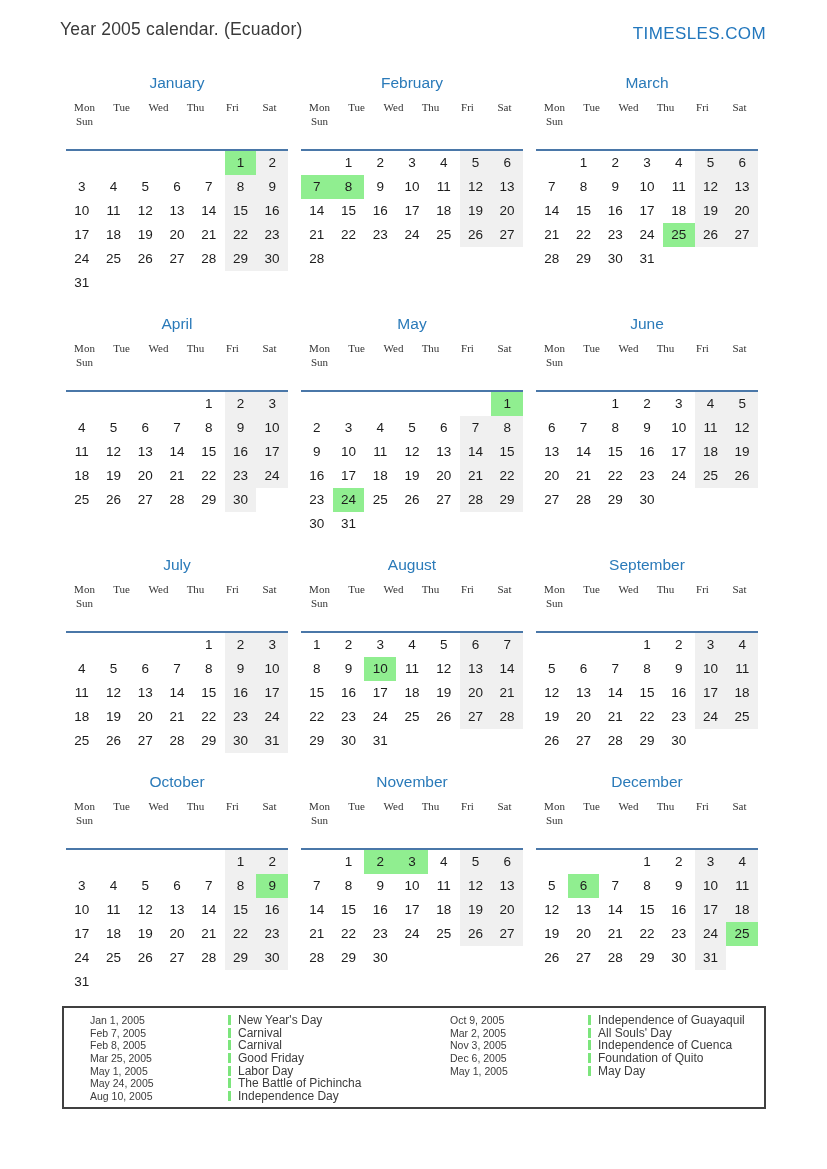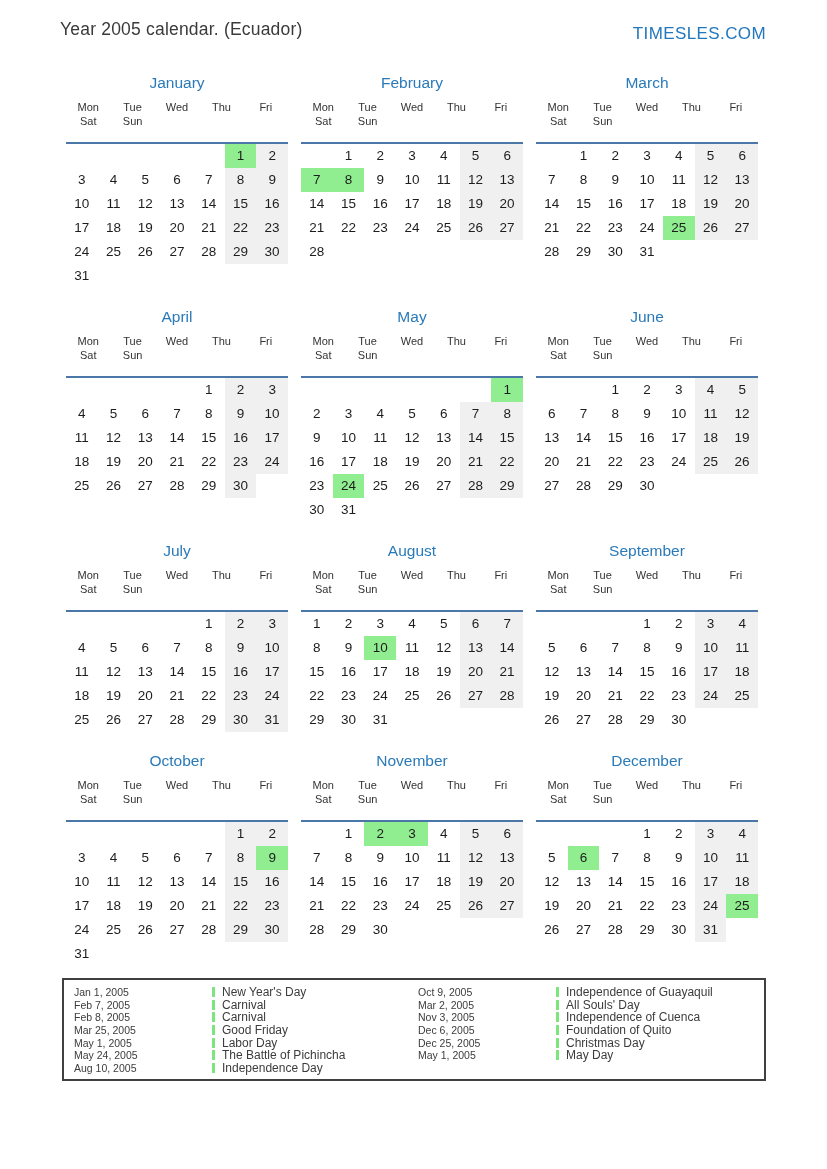--- a/index.html
+++ b/index.html
@@ -36,8 +36,8 @@
     font-weight: 400; margin-bottom: 9px; line-height: 16px;
   }
   .weekday-row {
-    display: grid; grid-template-columns: repeat(5, 1fr);
-    padding-bottom: 14px; border-bottom: 2px solid #4a77a8;
+    display: grid; grid-template-columns: repeat(6, 1fr);
+    padding-bottom: 21px; border-bottom: 2px solid #4a77a8; font-family: Liberation Serif, serif;
   }
   .weekday { text-align: center; font-size: 11px; color: #333333; line-height: 14px; }
   .week-row { display: grid; grid-template-columns: repeat(7, 1fr); }

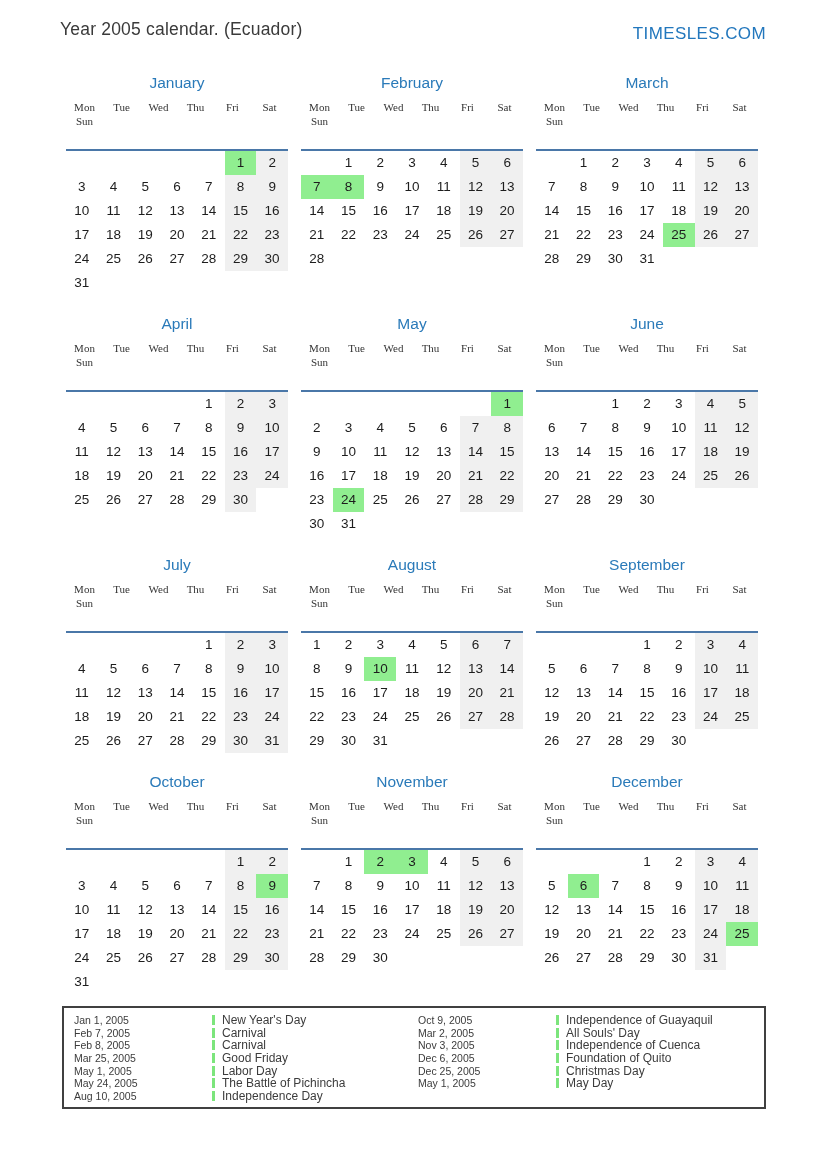--- a/index.html
+++ b/index.html
@@ -53,7 +53,7 @@
     padding: 6px 8px 5px 10px;
     display: flex;
   }
-  .legend-col { display: flex; flex-direction: column; }
+  .legend-col { display: flex; flex-direction: column; margin-left: 16px; }
   .legend-col-0 { width: 344px; }
   .legend-col-1 { flex: 1; }
   .legend-entry { display: flex; align-items: center; height: 12.6px; }

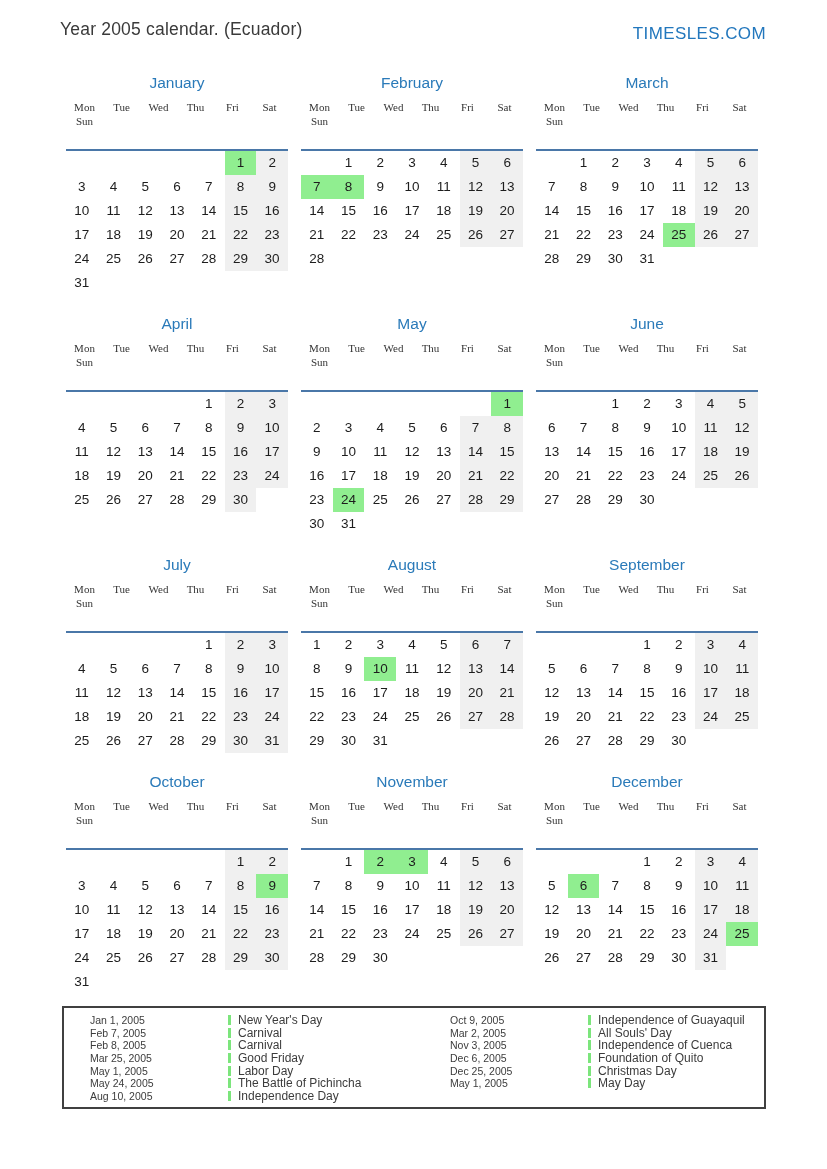--- a/index.html
+++ b/index.html
@@ -878,11 +878,6 @@
         <div class="legend-name">Foundation of Quito</div>
       </div>
       <div class="legend-entry">
-        <div class="legend-date">Dec 25, 2005</div>
-        <div class="legend-marker"></div>
-        <div class="legend-name">Christmas Day</div>
-      </div>
-      <div class="legend-entry">
         <div class="legend-date">May 1, 2005</div>
         <div class="legend-marker"></div>
         <div class="legend-name">May Day</div>

